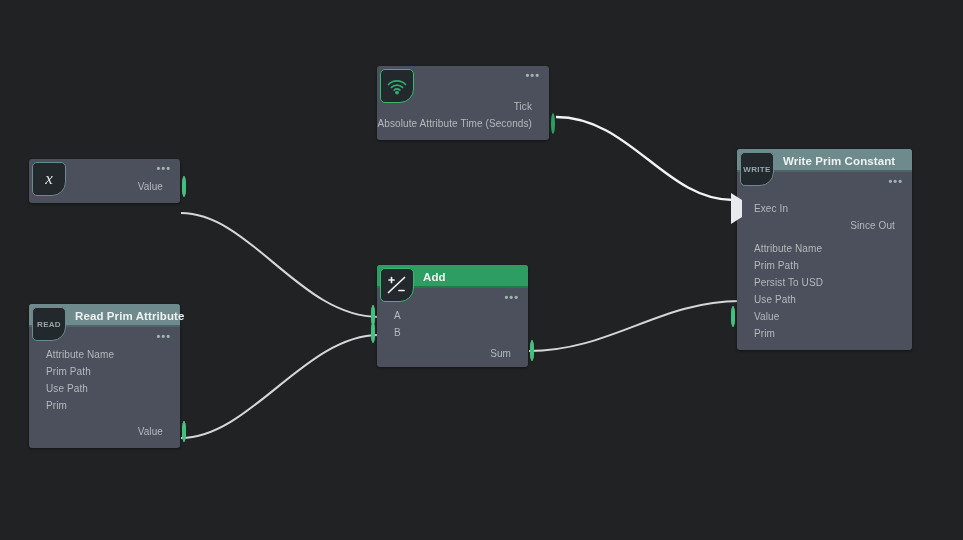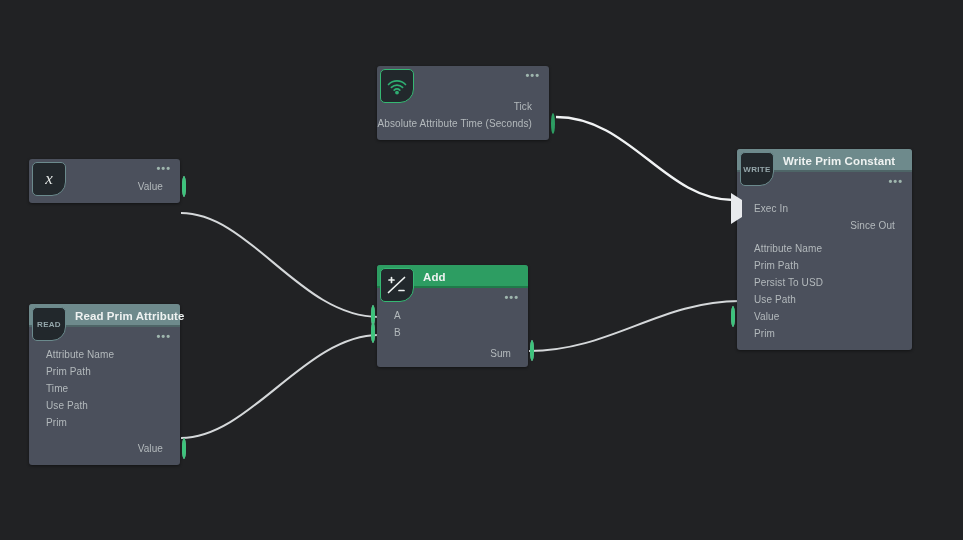--- a/index.html
+++ b/index.html
@@ -218,12 +218,6 @@
         </div>
         <div class="row in">
           <span class="port in-side">
-            <span class="pin-d" style="background:#23a06a;"></span>
-          </span>
-          <span class="row-label">Time</span>
-        </div>
-        <div class="row in">
-          <span class="port in-side">
             <span class="pin-d" style="background:#e02424;"></span>
           </span>
           <span class="row-label">Use Path</span>

